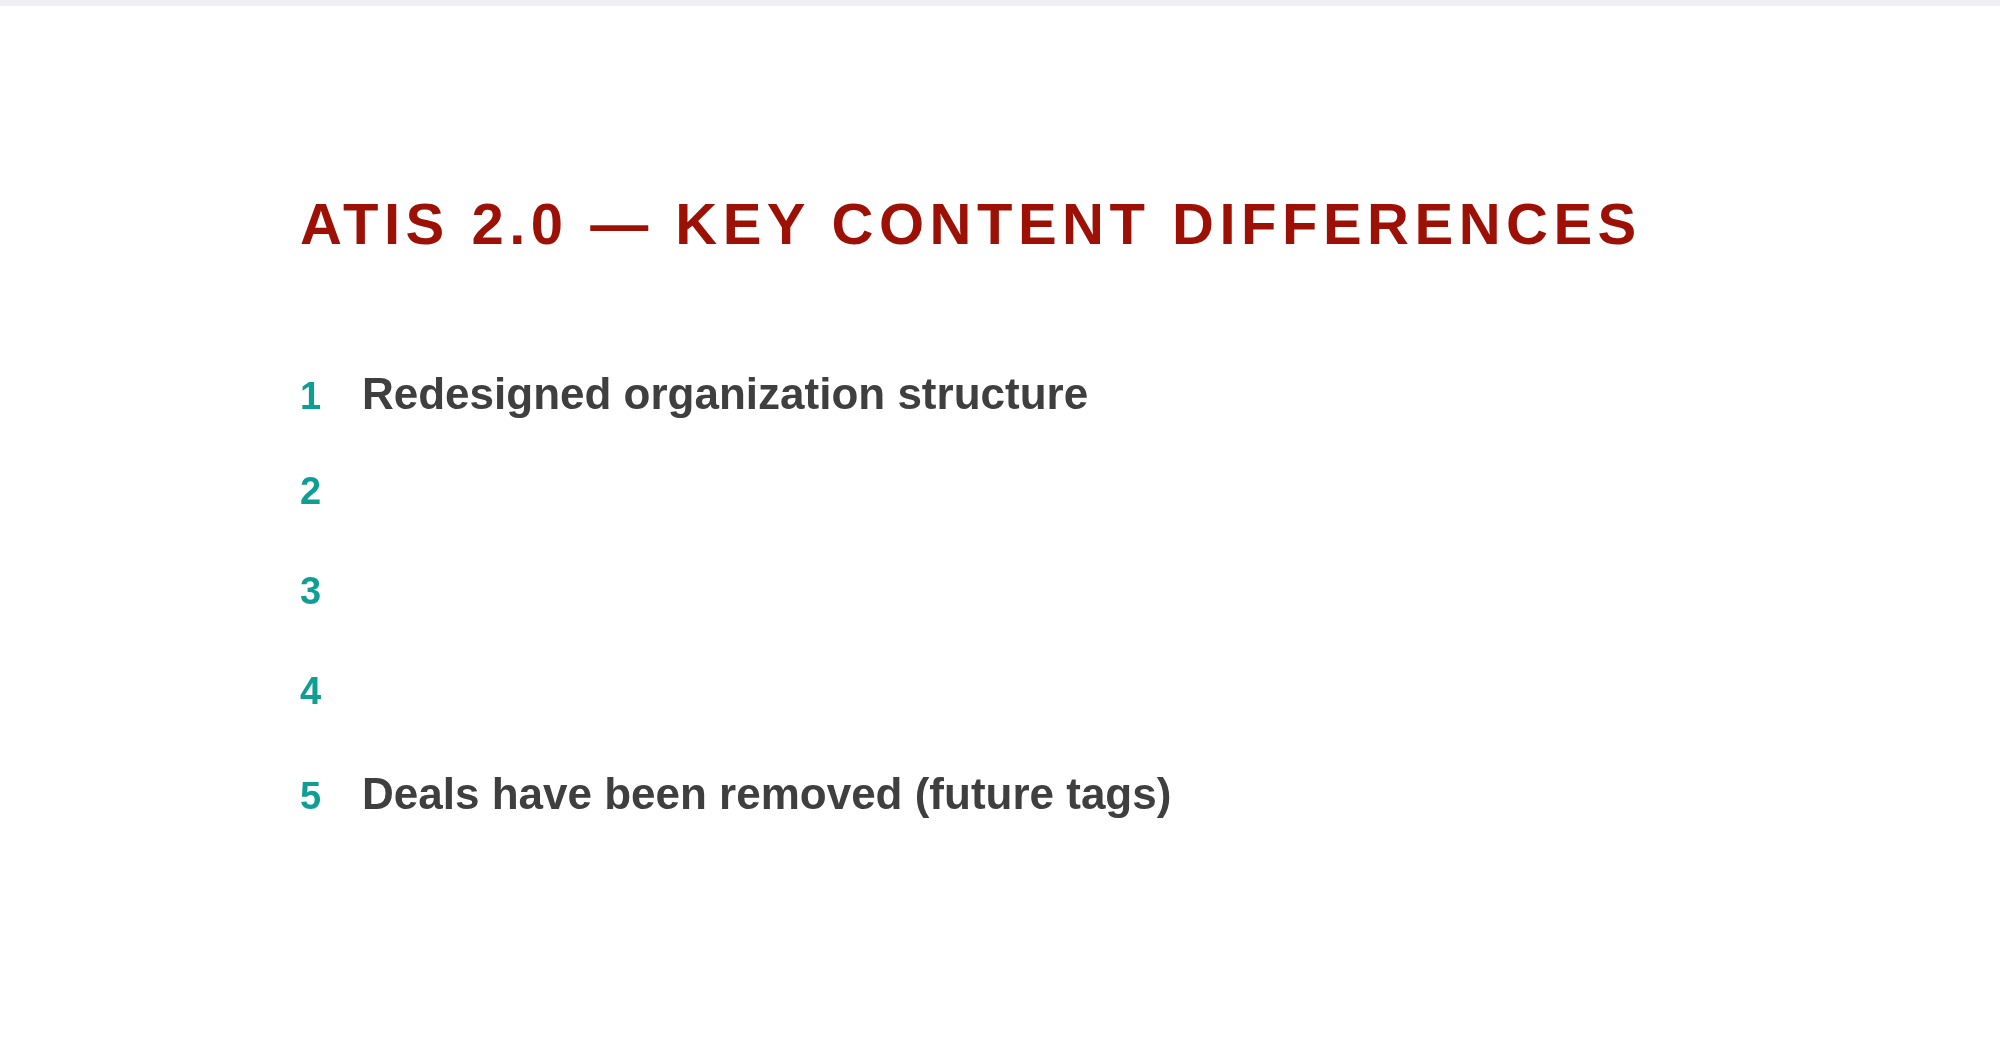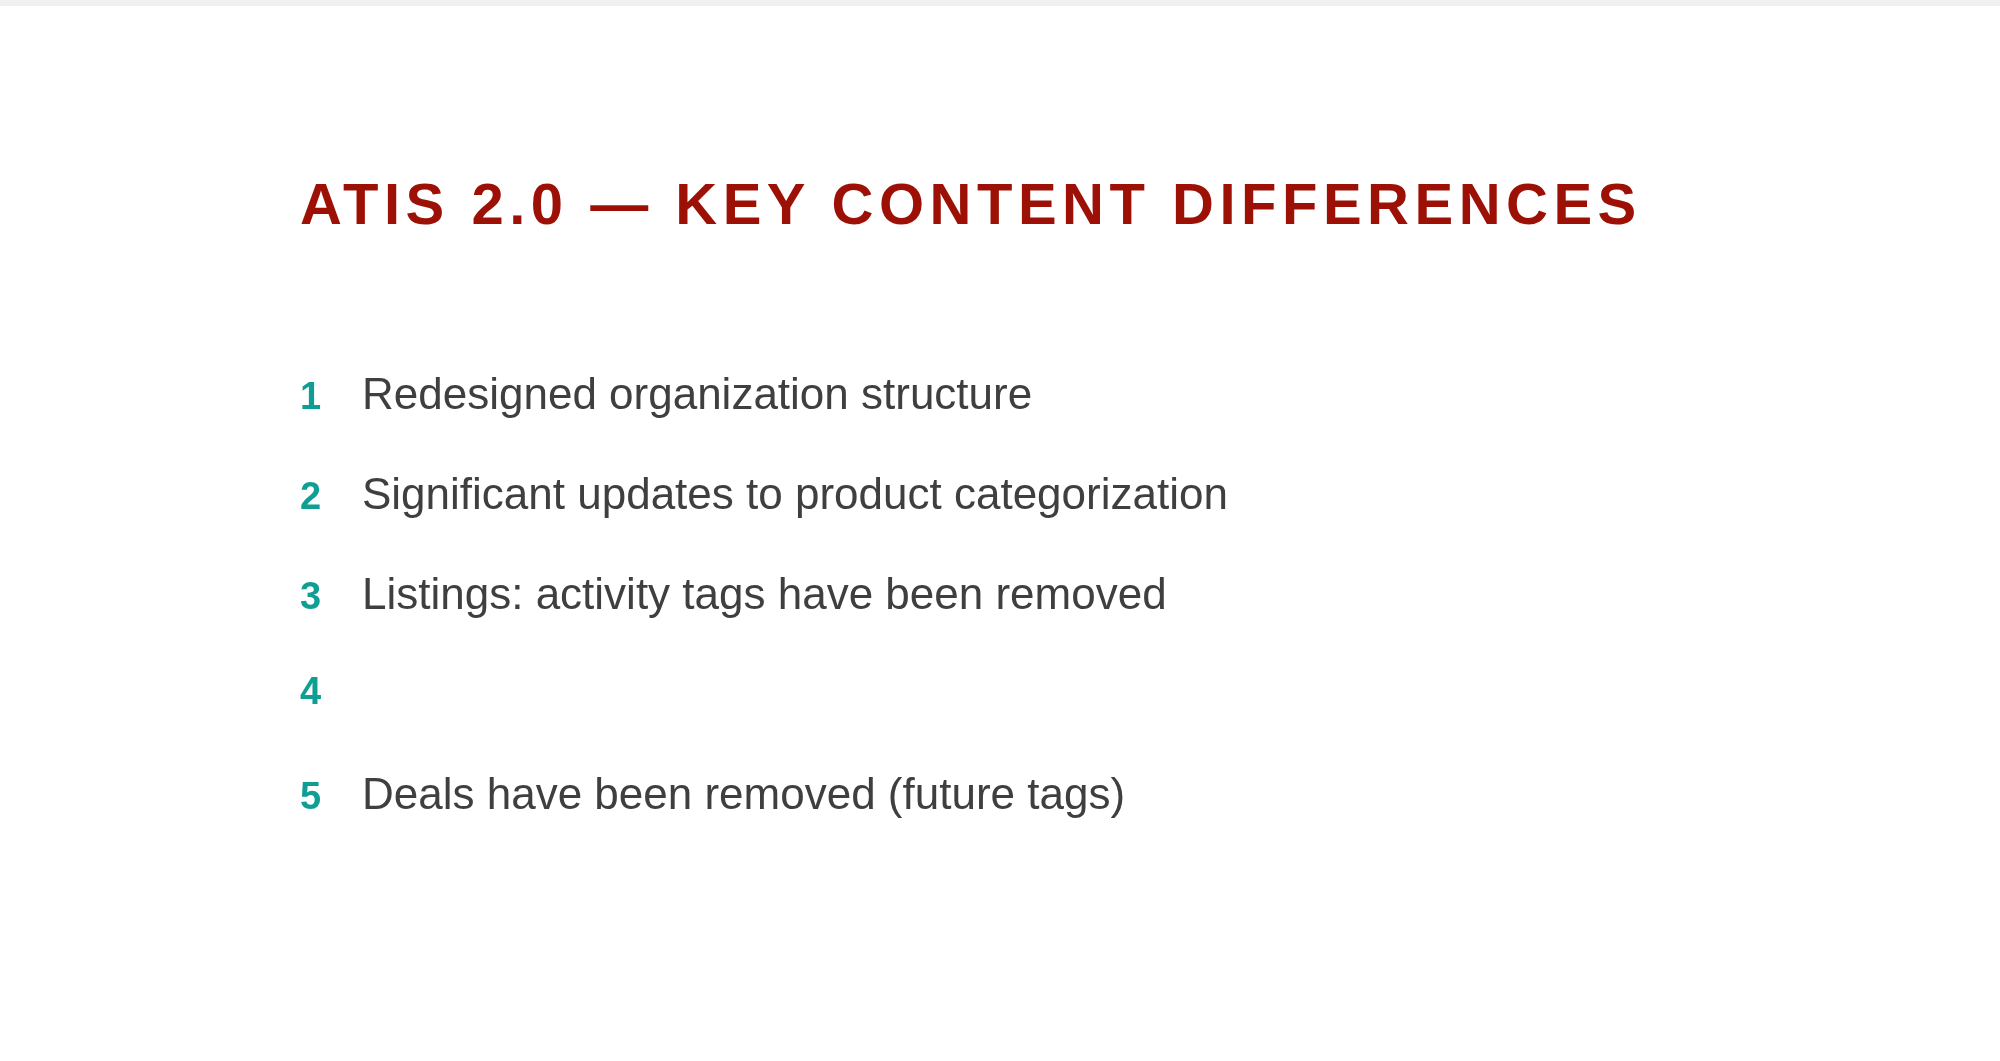--- a/index.html
+++ b/index.html
@@ -34,7 +34,7 @@
   .slide-title {
     position: absolute;
     left: 300px;
-    top: 132px;
+    top: 152px;
     font-size: 58px;
     font-weight: bold;
     color: #9c1006;

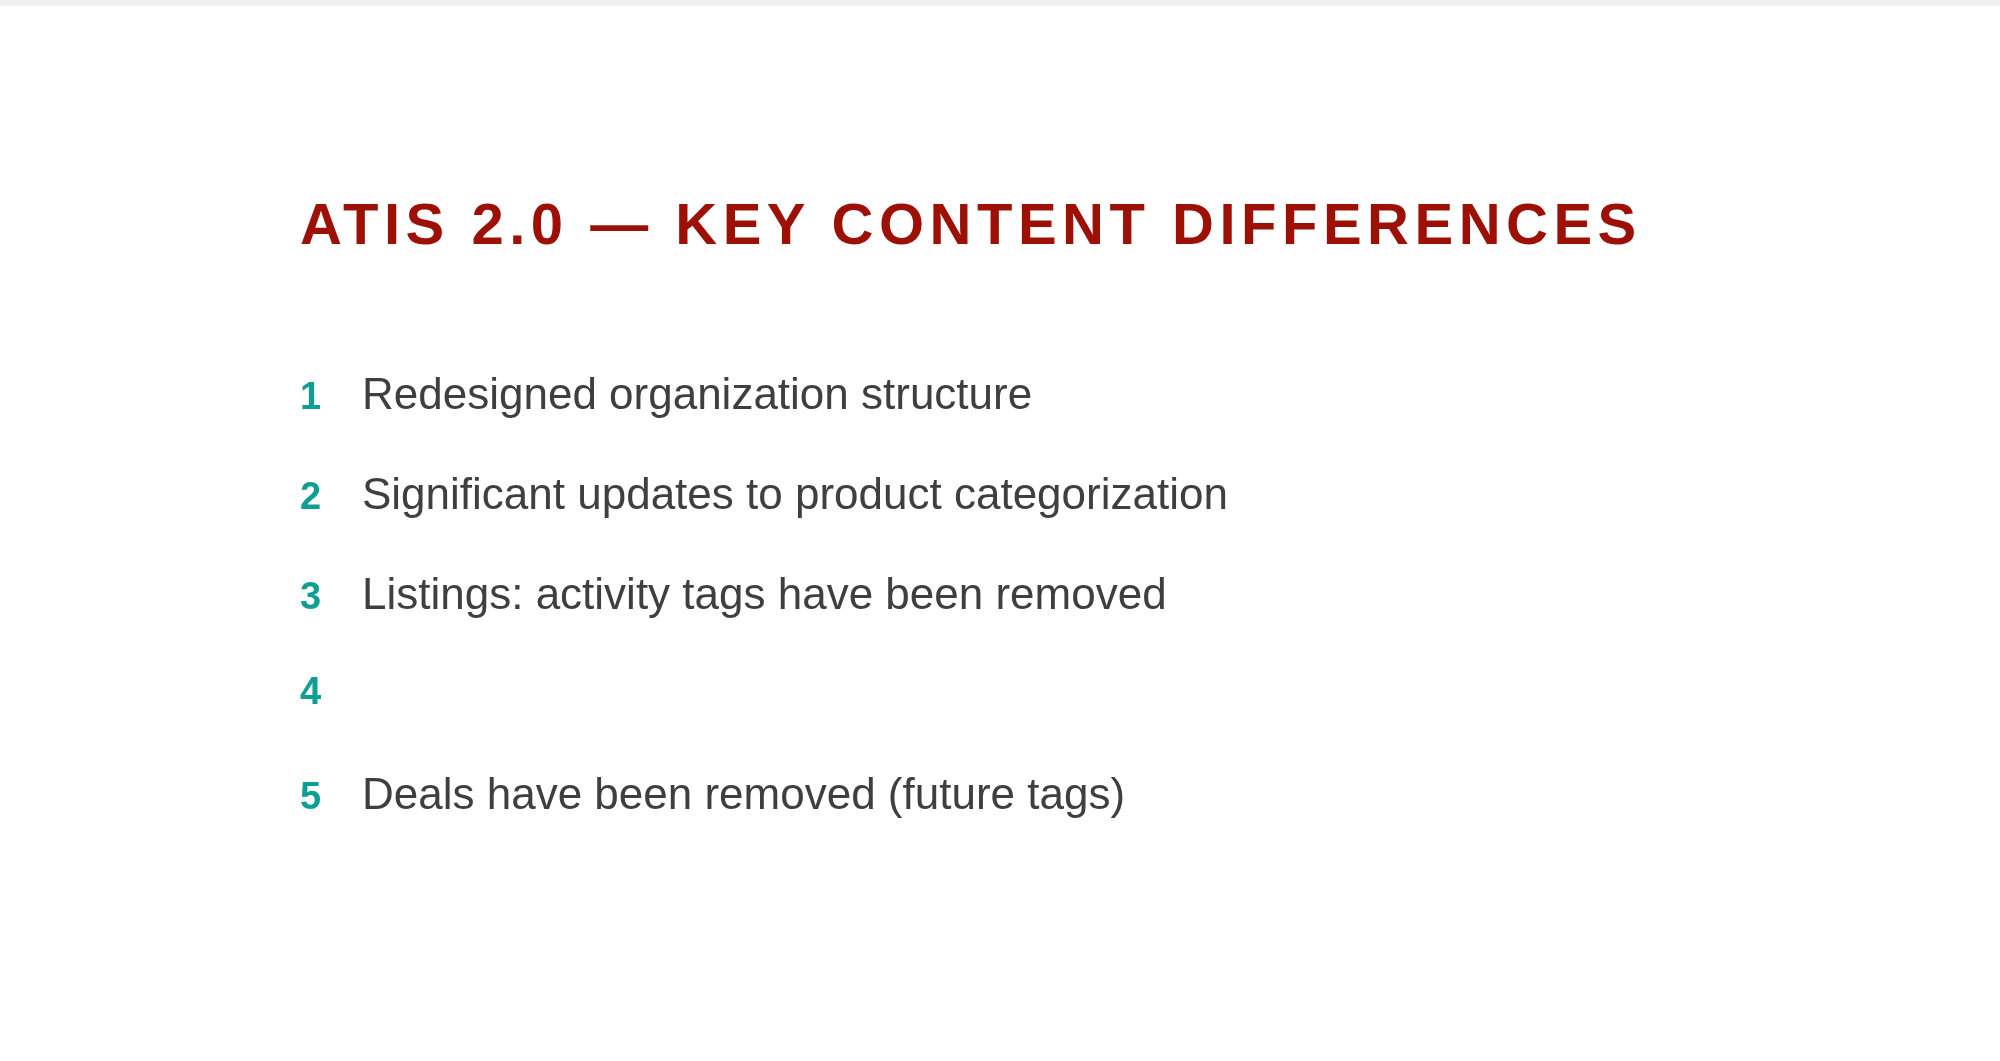--- a/index.html
+++ b/index.html
@@ -68,7 +68,7 @@
   .bullet-text {
     flex: 1 1 auto;
     font-size: 44px;
-    font-weight: normal;
+    font-weight: bold;
     color: #3f3f3f;
     line-height: 1;
     white-space: nowrap;

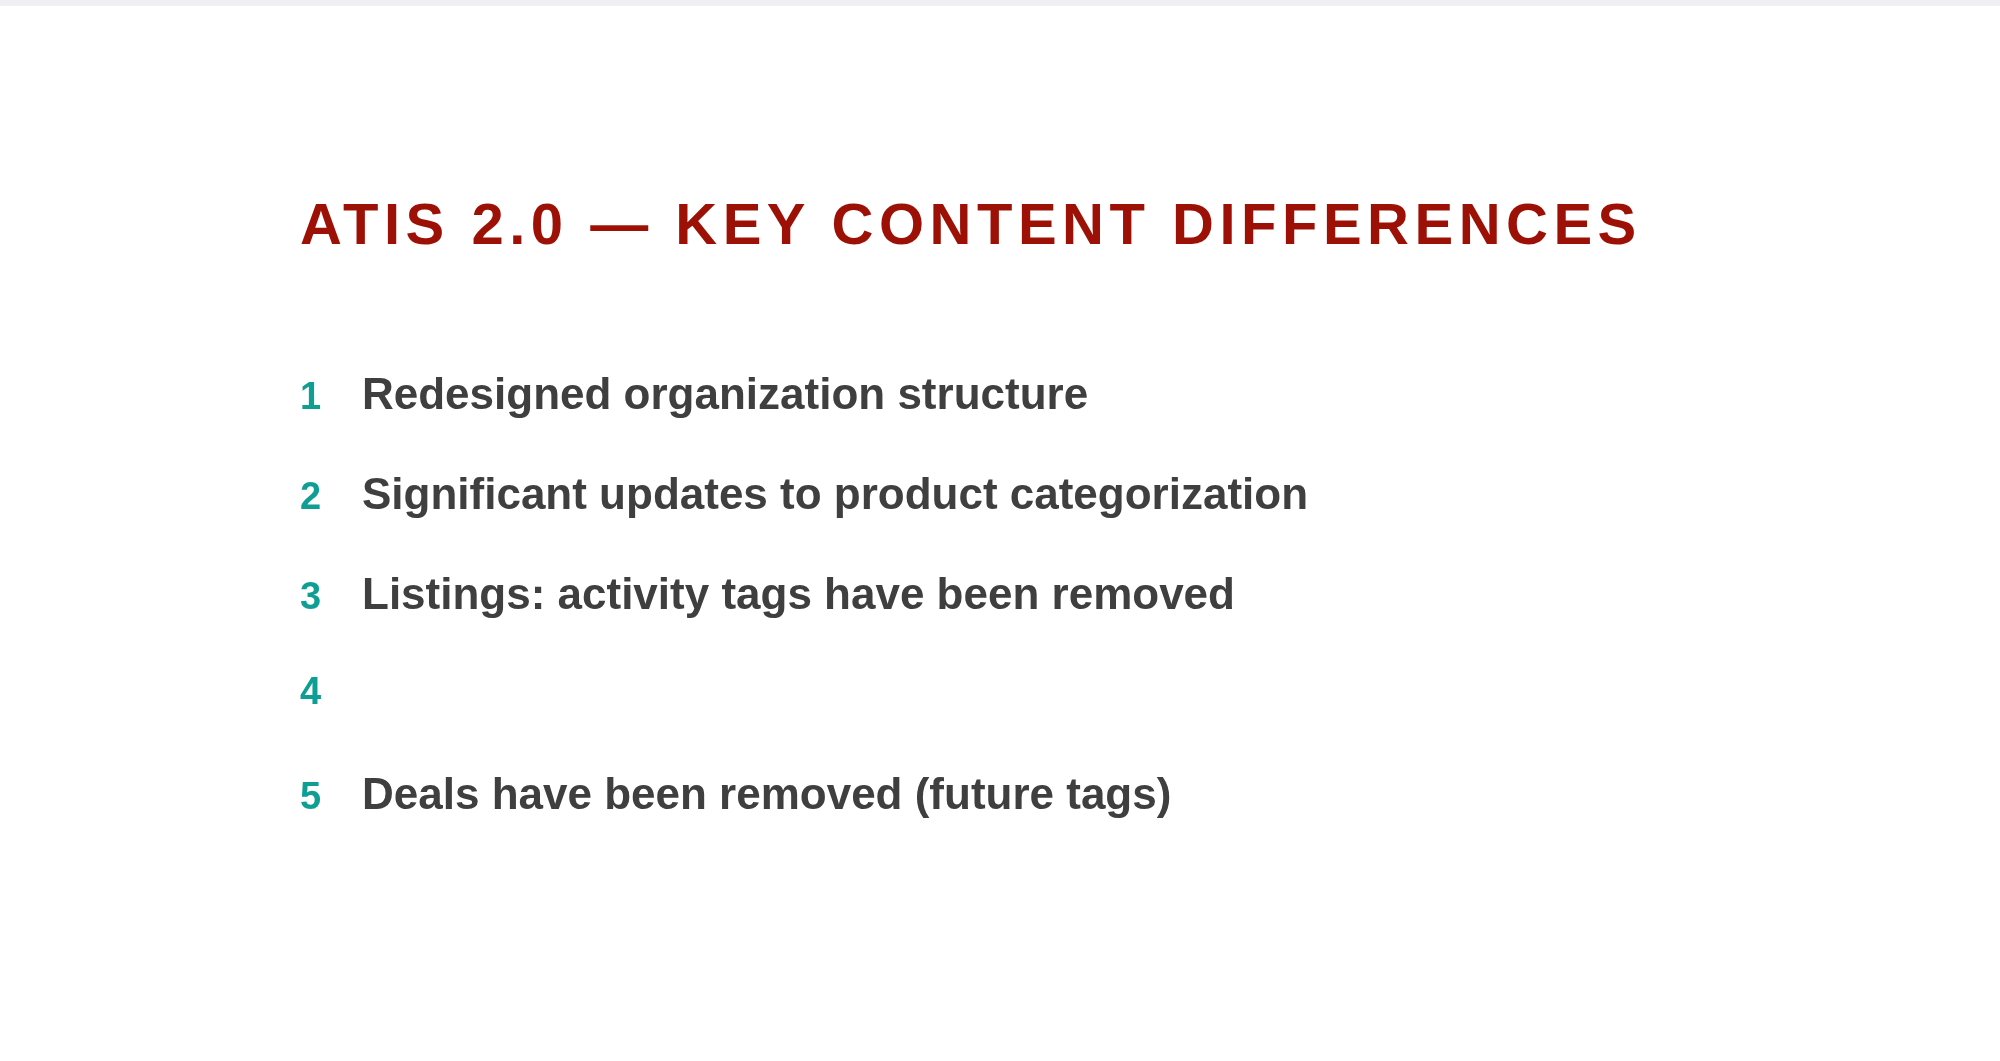--- a/index.html
+++ b/index.html
@@ -92,7 +92,6 @@
 
     <div class="bullet-row">
       <span class="bullet-number">2</span>
-      <span class="bullet-text">Significant updates to product categorization</span>
     </div>
 
     <div class="bullet-row">

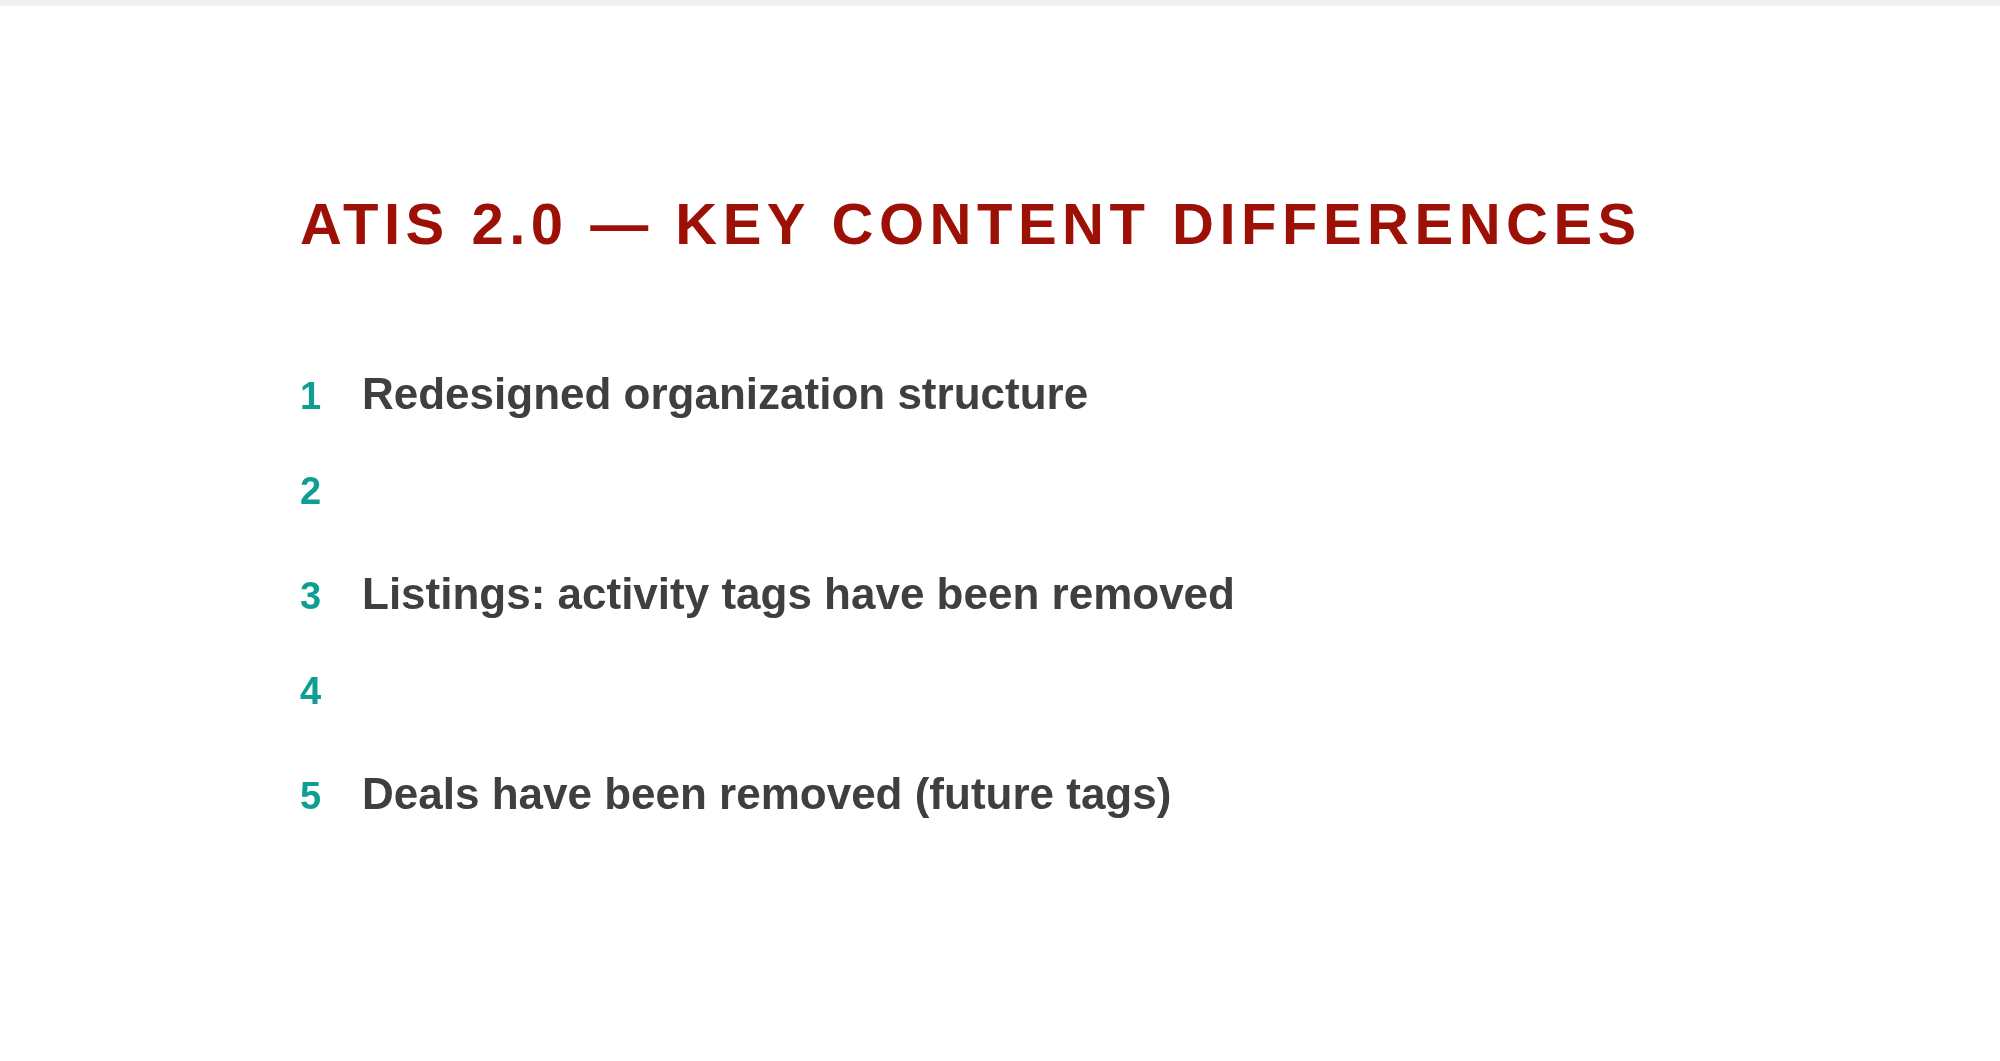--- a/index.html
+++ b/index.html
@@ -96,7 +96,6 @@
 
     <div class="bullet-row">
       <span class="bullet-number">3</span>
-      <span class="bullet-text">Listings: activity tags have been removed</span>
     </div>
 
     <div class="bullet-row">

